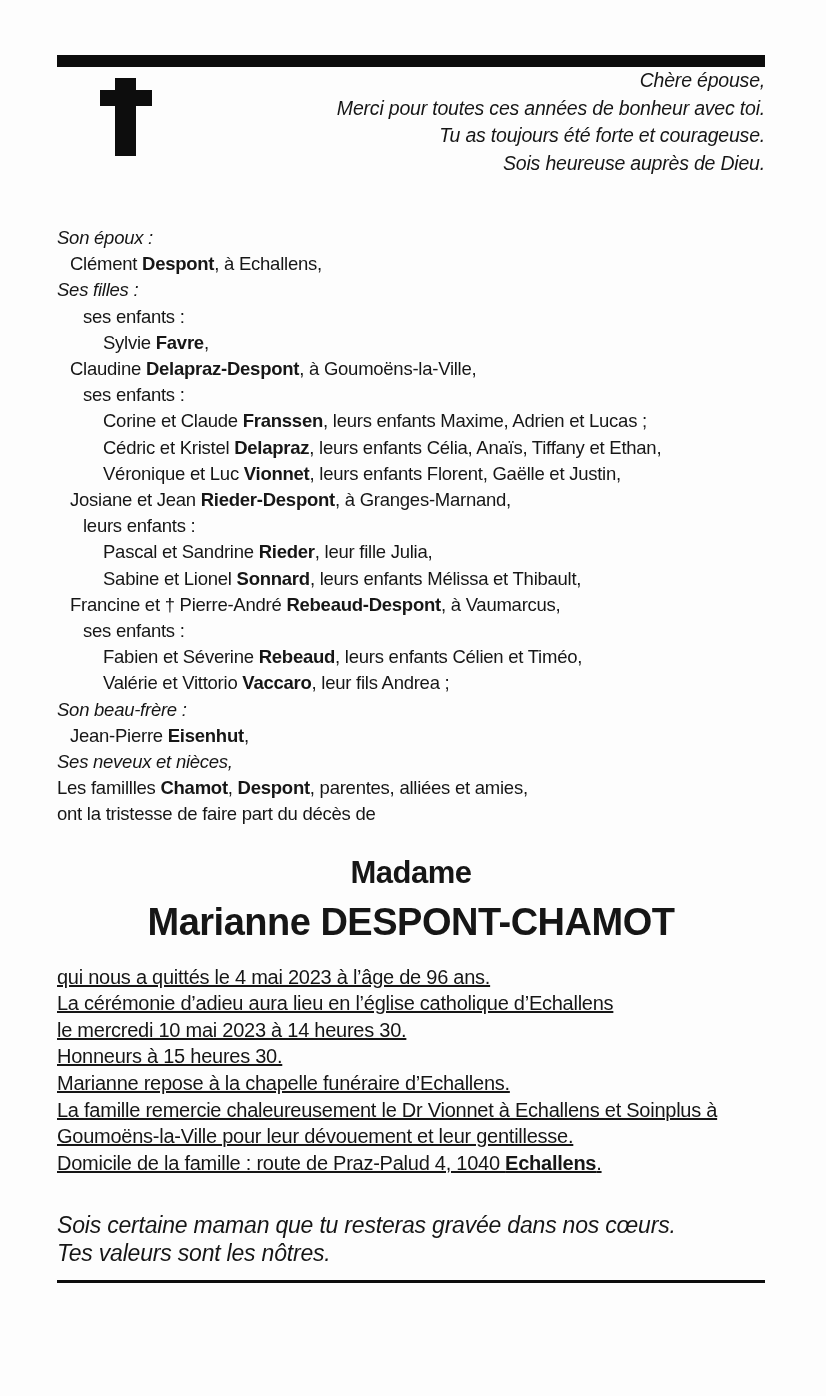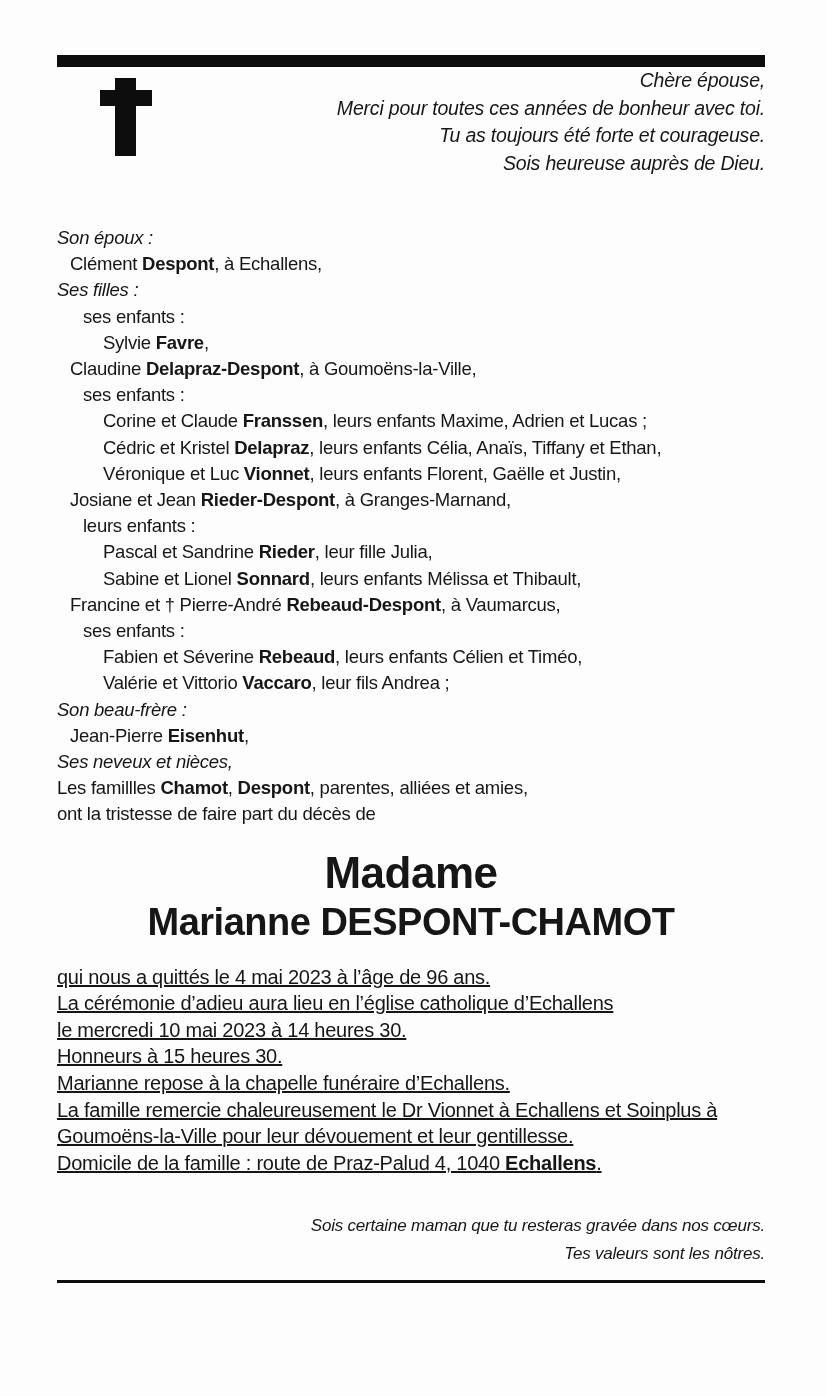--- a/index.html
+++ b/index.html
@@ -56,7 +56,7 @@
     font-weight: bold;
   }
   .headline .title-line {
-    font-size: 44px;
+    font-size: 31px;
     line-height: 46px;
     letter-spacing: -0.5px;
   }

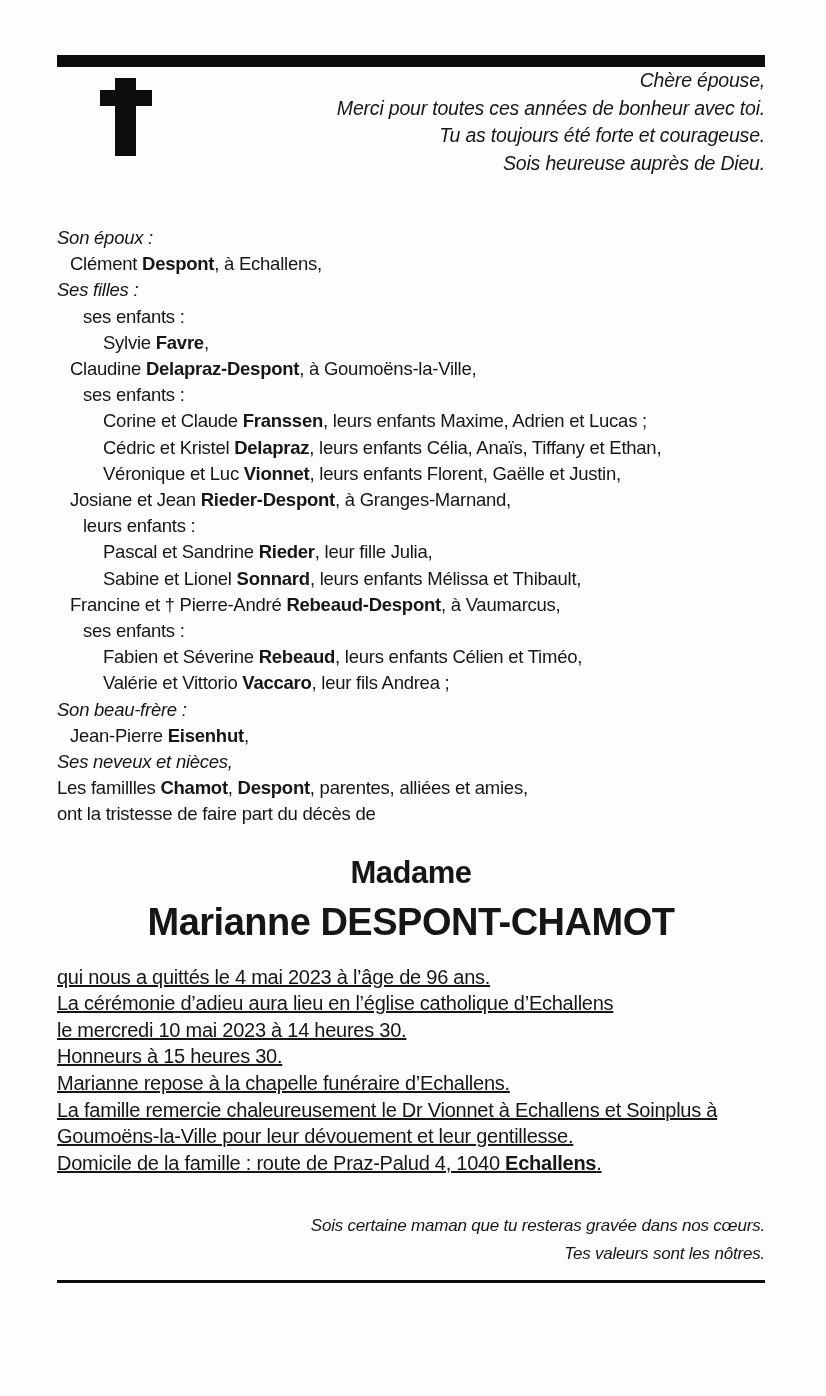--- a/index.html
+++ b/index.html
@@ -74,9 +74,9 @@
   }
   .closing {
     margin-top: 36px;
-    text-align: right;
+    text-align: left;
     font-style: italic;
-    font-size: 17px;
+    font-size: 23px;
     line-height: 27.5px;
     letter-spacing: -0.2px;
   }

